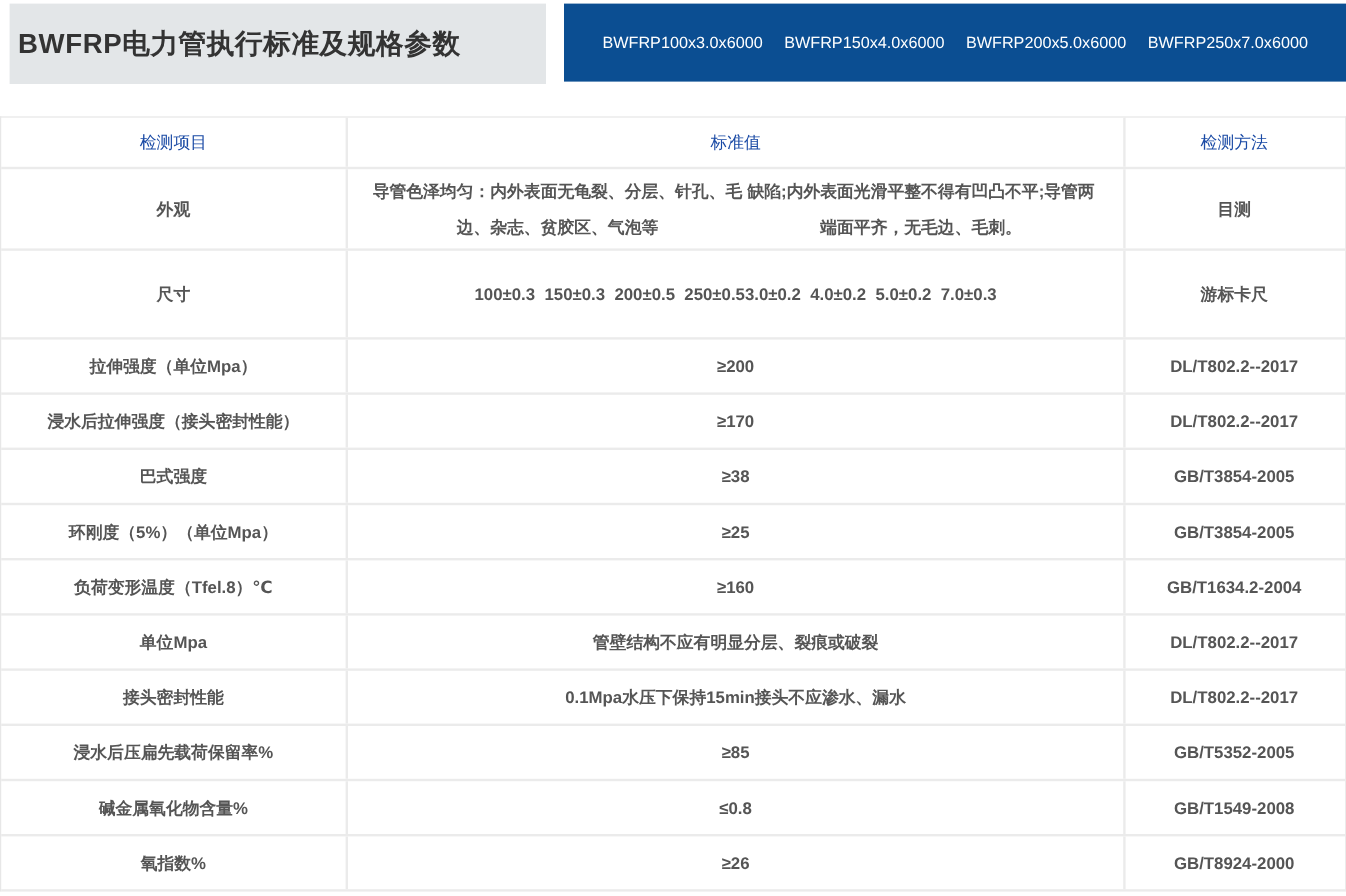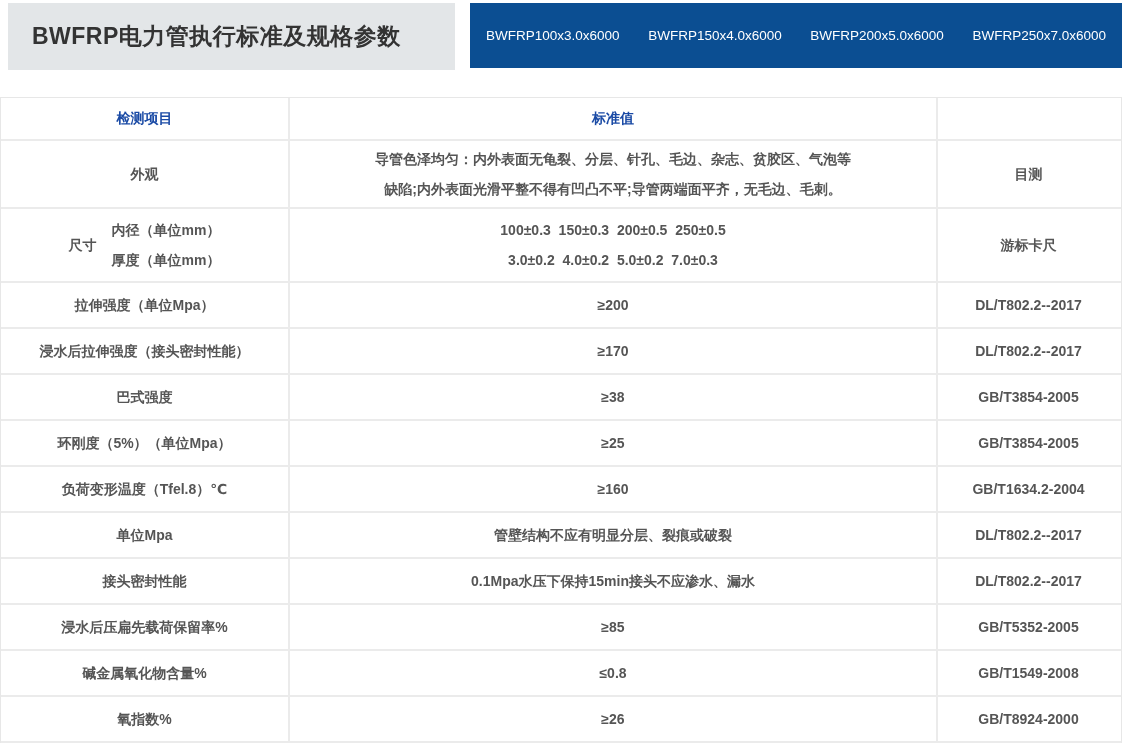--- a/index.html
+++ b/index.html
@@ -10,7 +10,7 @@
   .topbar { position:absolute; top:3px; left:0; width:1122px; height:67px; display:flex; align-items:flex-start; }
   .title-box {
     margin-left:8px; width:447px; height:67px; background:#e3e6e8;
-    display:flex; align-items:center; padding-left:24px;
+    display:flex; align-items:center; padding-left:7px;
   }
   .title-box .title { font-size:23px; font-weight:bold; color:#333333; letter-spacing:0.5px; }
   .product-bar {

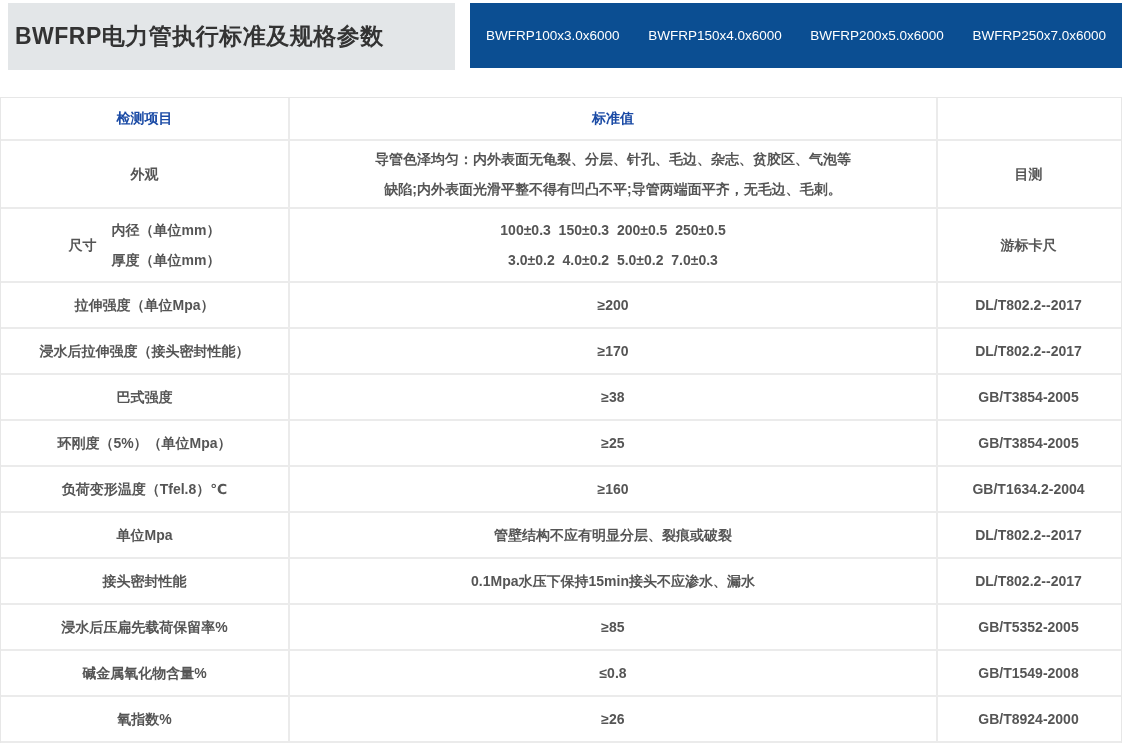--- a/index.html
+++ b/index.html
@@ -15,7 +15,7 @@
   .title-box .title { font-size:23px; font-weight:bold; color:#333333; letter-spacing:0.5px; }
   .product-bar {
     margin-left:15px; width:652px; height:65px; background:#0b4e92;
-    display:flex; align-items:center; justify-content:space-between; padding:0 16px;
+    display:flex; align-items:center; justify-content:space-between; padding:0 32px;
   }
   .product-bar .product { color:#ffffff; font-size:13.5px; font-weight:normal; white-space:nowrap; cursor:pointer; }
 

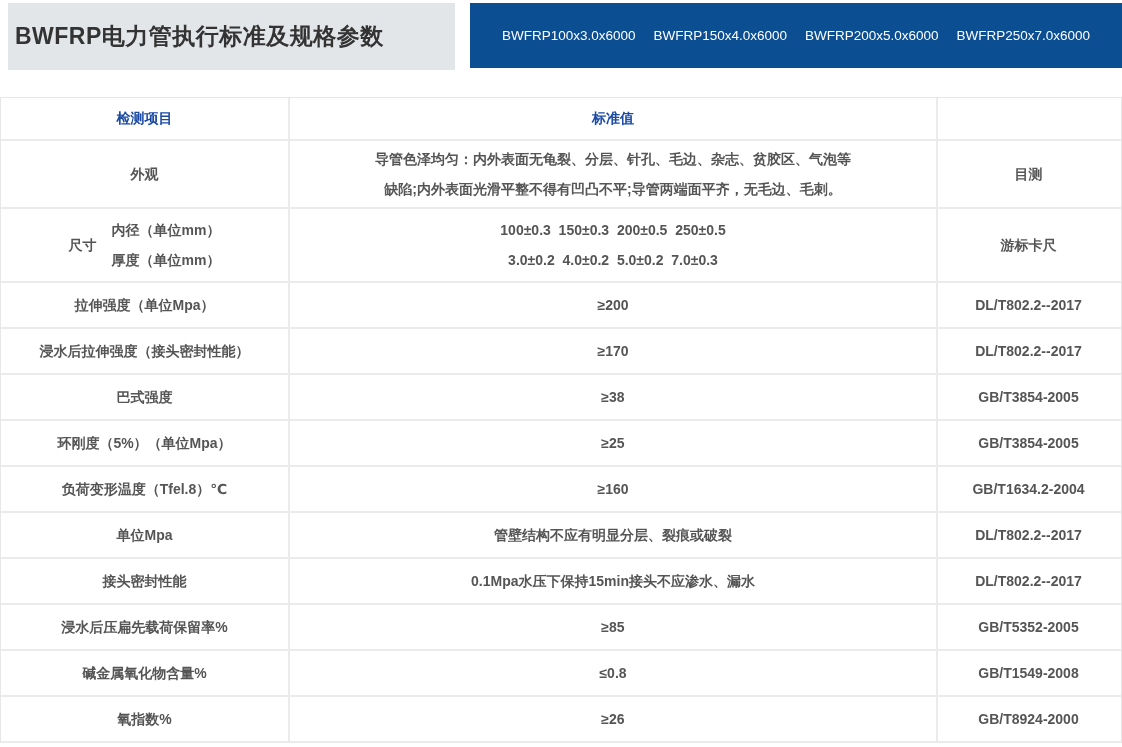--- a/index.html
+++ b/index.html
@@ -33,7 +33,7 @@
   .c2 { width:648px; border-right:2px solid #ebebeb; padding:0 20px; }
   .c3 { width:181px; }
   .h-header { height:43px; }
-  .h-header .td { color:#1a4aa5; font-weight:bold; }
+  .h-header .td { color:#1a4aa5; font-weight:normal; }
   .row-appearance { height:68px; }
   .row-size { height:74px; }
   .row-simple { height:46px; }

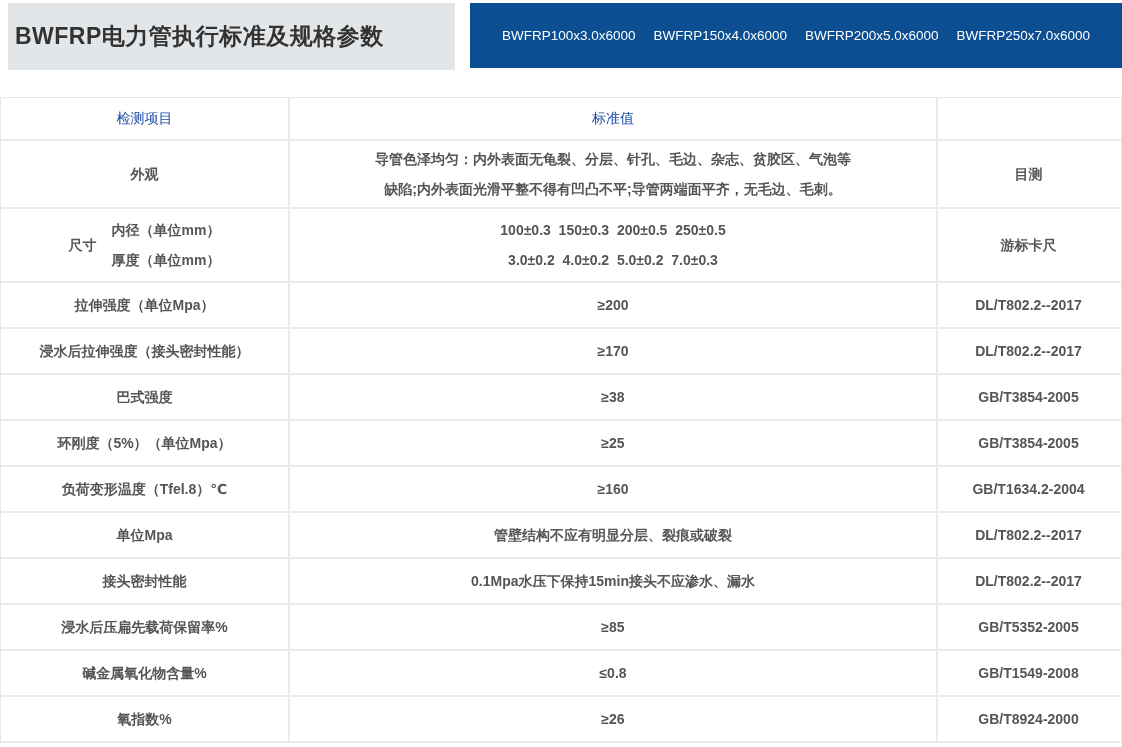--- a/index.html
+++ b/index.html
@@ -63,6 +63,7 @@
   <div class="tr h-header">
     <div class="td c1">检测项目</div>
     <div class="td c2">标准值</div>
+    <div class="td c3">检测方法</div>
   </div>
 
   <div class="tr row-appearance">

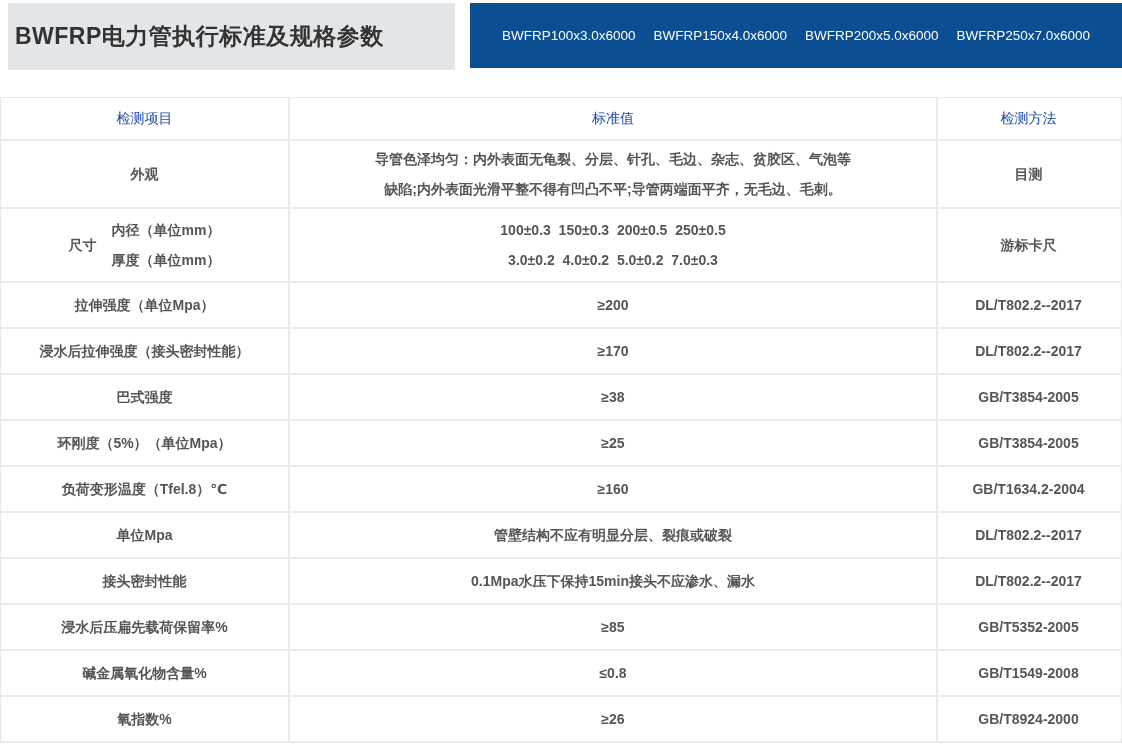--- a/index.html
+++ b/index.html
@@ -37,7 +37,7 @@
   .row-appearance { height:68px; }
   .row-size { height:74px; }
   .row-simple { height:46px; }
-  .multiline { flex-direction:column; justify-content:center; }
+  .multiline { flex-direction:row; justify-content:center; }
   .multiline div { line-height:30px; white-space:pre-wrap; }
   .size-group { display:flex; align-items:center; gap:15px; }
   .size-sub { text-align:left; }

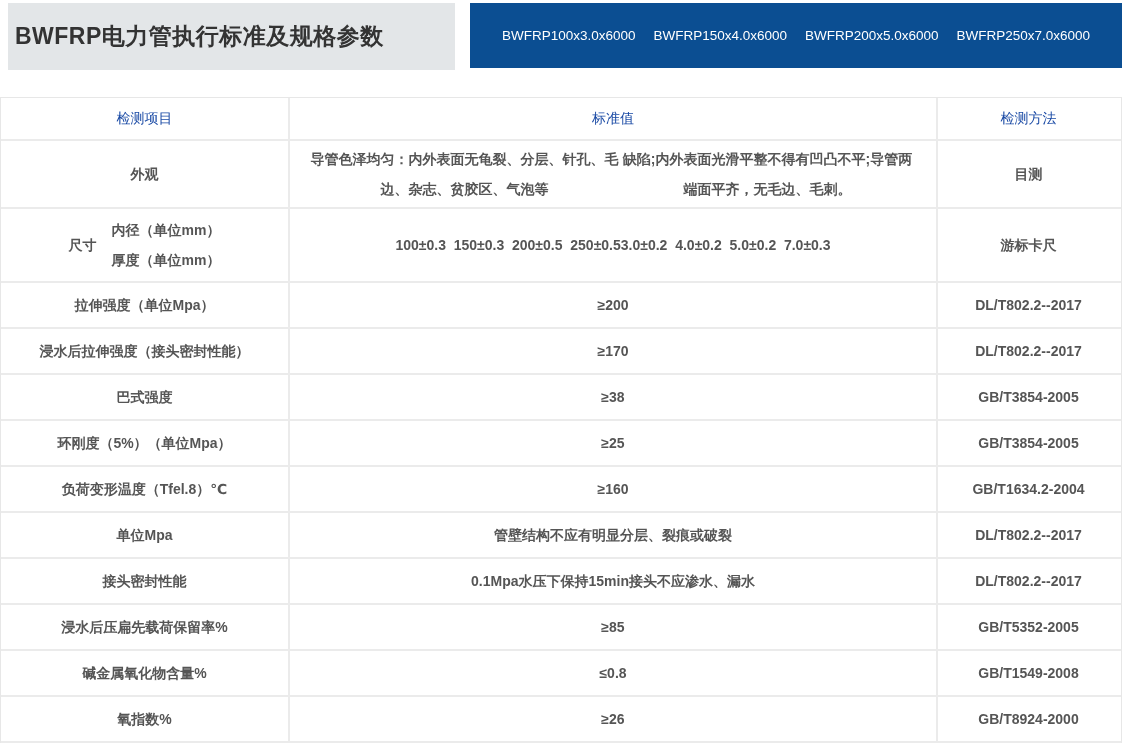--- a/index.html
+++ b/index.html
@@ -79,10 +79,6 @@
     <div class="td c1">
       <div class="size-group">
         <span>尺寸</span>
-        <div class="size-sub">
-          <div>内径（单位mm）</div>
-          <div>厚度（单位mm）</div>
-        </div>
       </div>
     </div>
     <div class="td c2 multiline">

